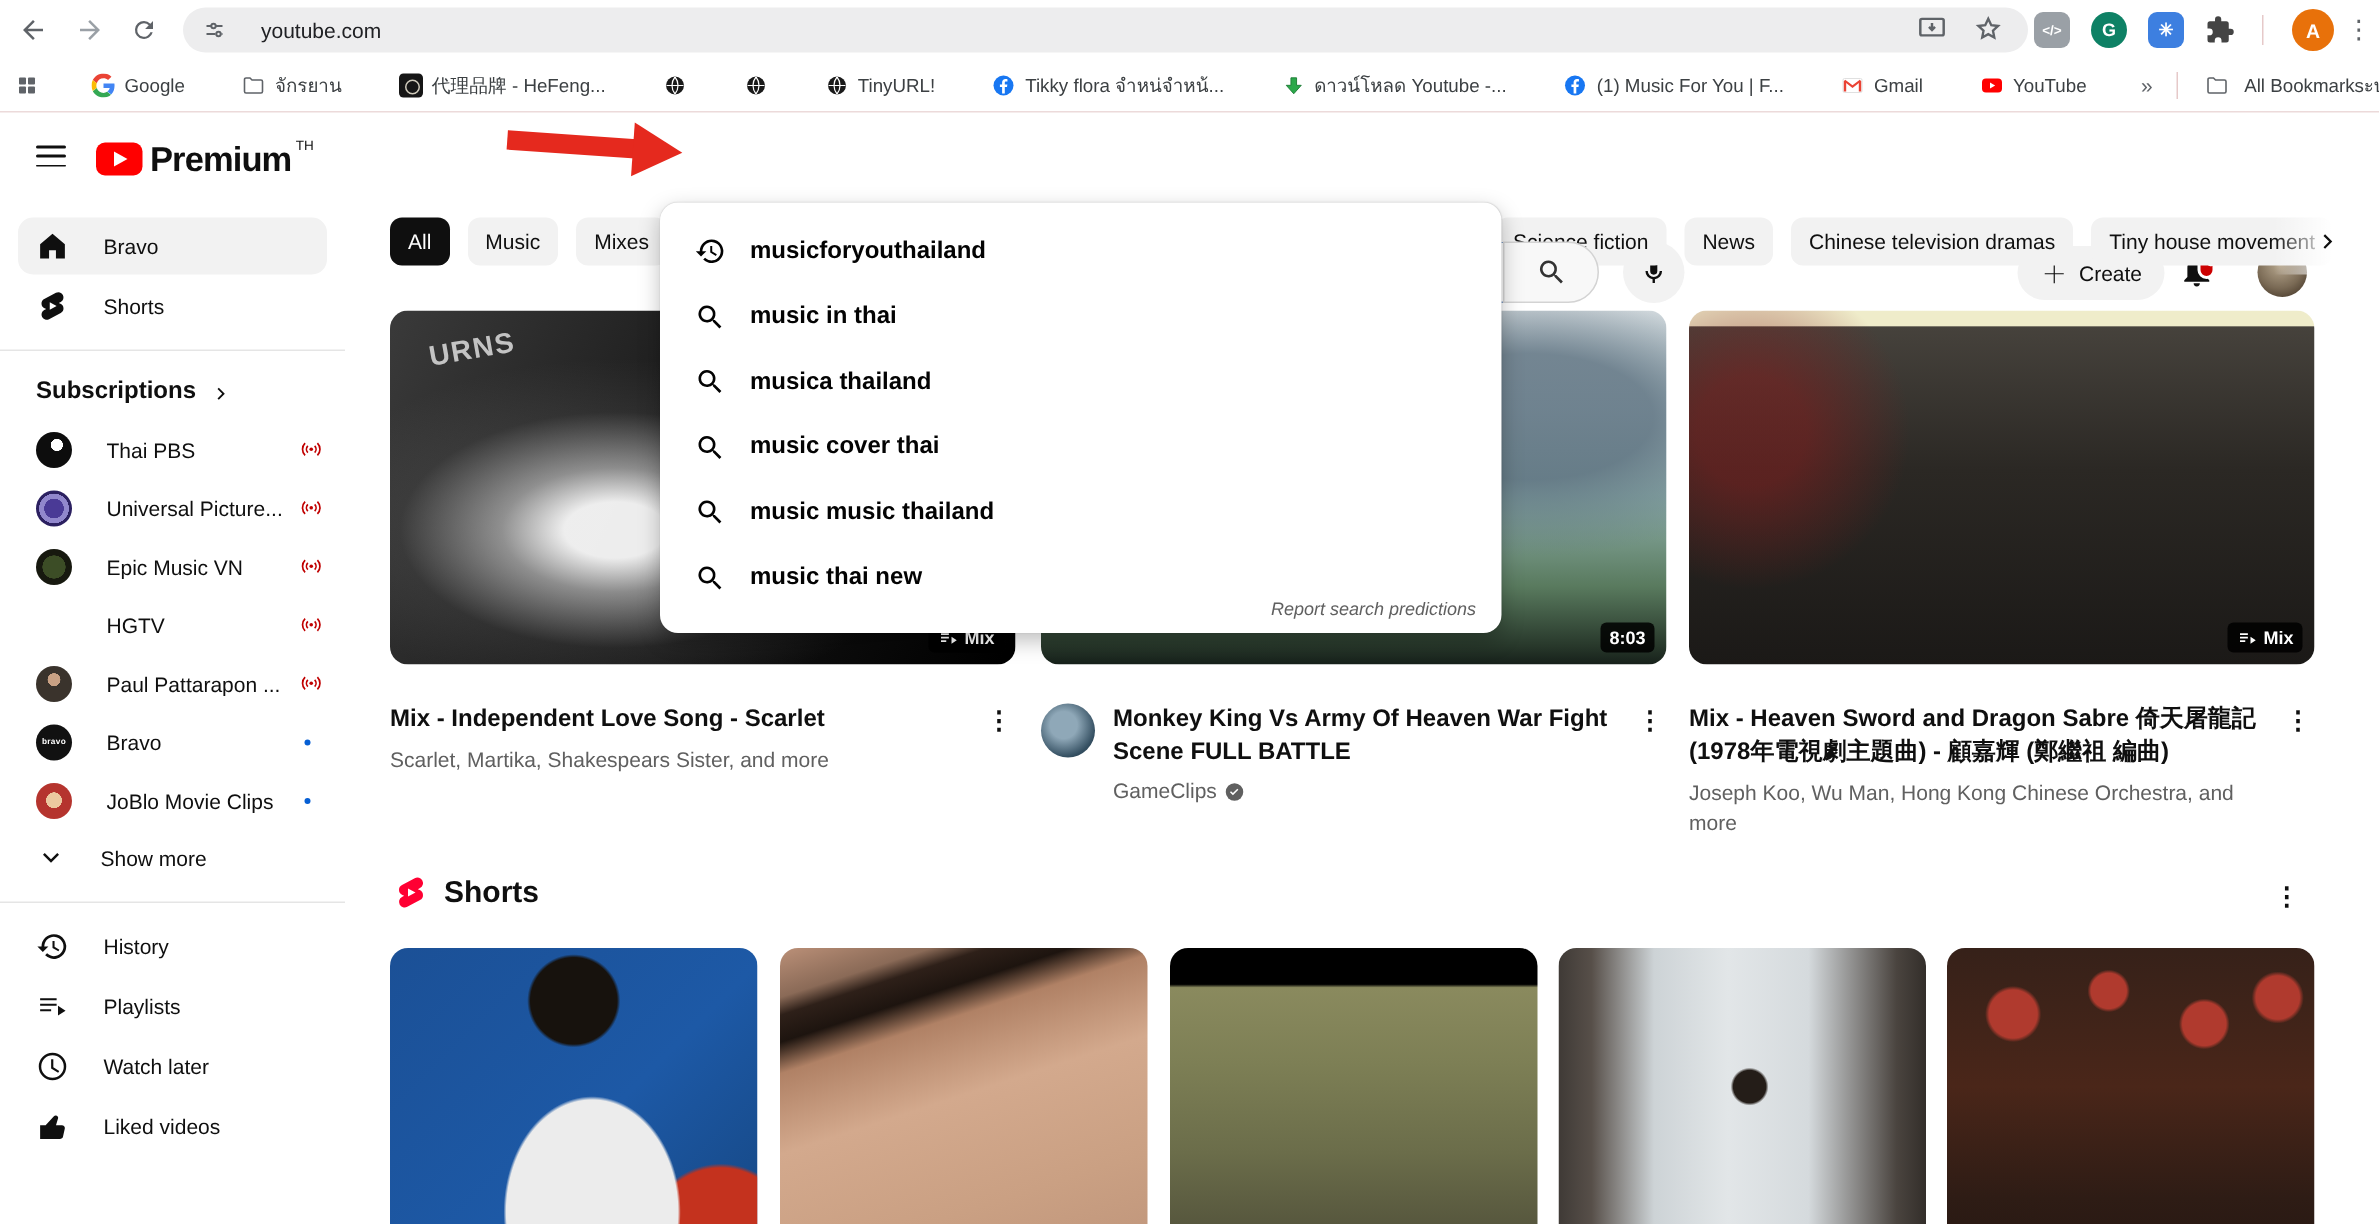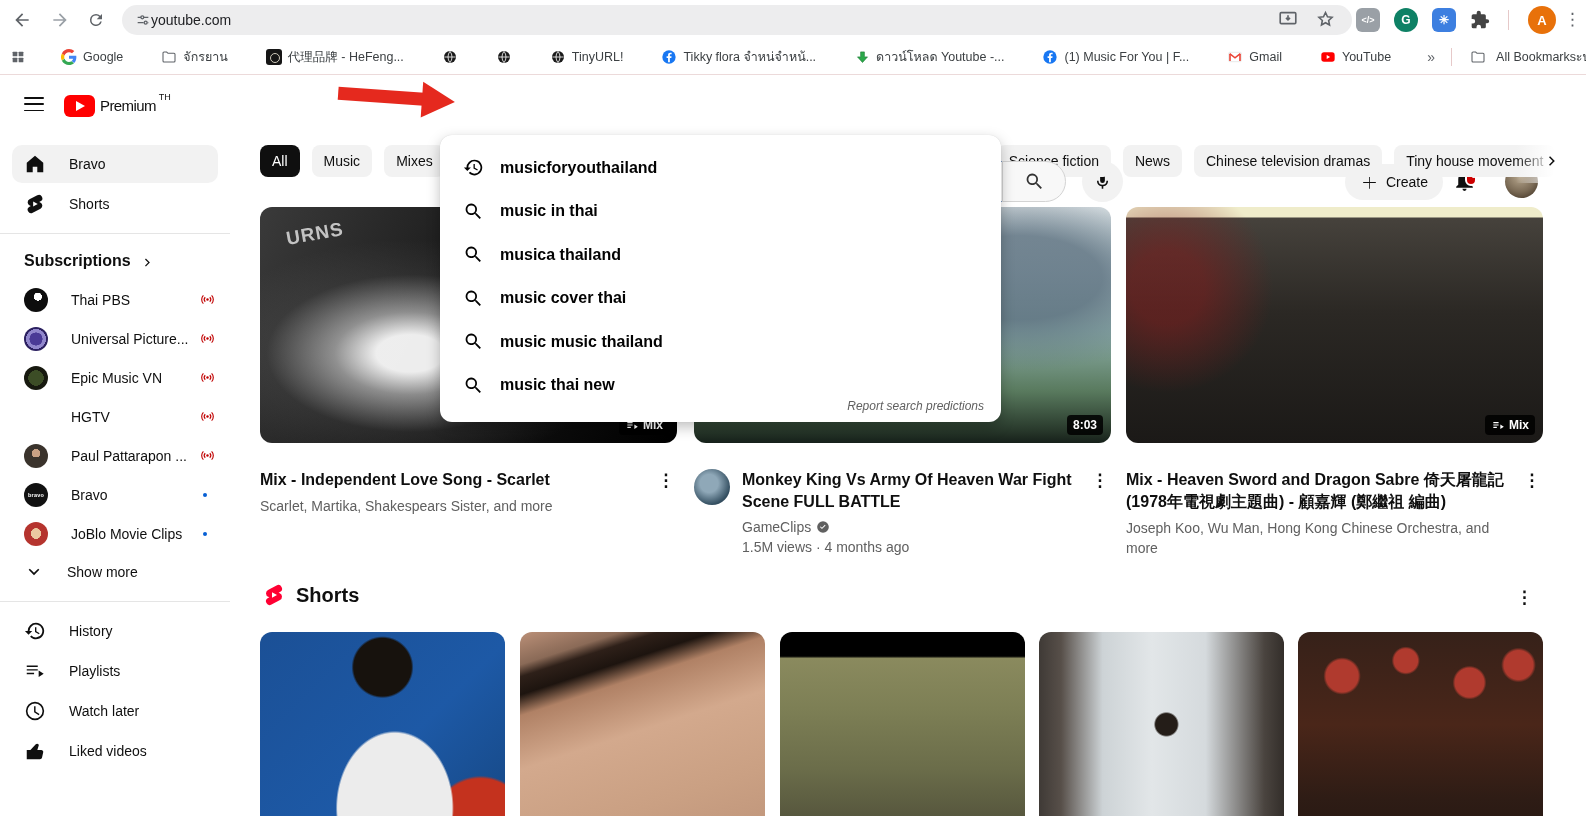--- a/index.html
+++ b/index.html
@@ -12,7 +12,7 @@
   .navic{position:absolute;top:8px;width:24px;height:24px;display:flex;align-items:center;justify-content:center;border-radius:50%;}
   #omnibox{position:absolute;left:122px;top:5px;width:1230px;height:30px;background:#ededee;border-radius:15px;display:flex;align-items:center;}
   #omnibox .siteic{margin-left:13px}
-  #omnibox .url{margin-left:0;font-size:14px;color:#202124}
+  #omnibox .url{margin-left:23px;font-size:14px;color:#202124}
   .ob-right{position:absolute;right:16px;top:3px;display:flex;gap:16px;align-items:center}
   .ext{position:absolute;top:8px;width:24px;height:24px;border-radius:6px;display:flex;align-items:center;justify-content:center;color:#fff;font-size:12px;font-weight:bold}
   #pdivider{position:absolute;left:1508px;top:10px;width:1px;height:20px;background:#e6c9c9}

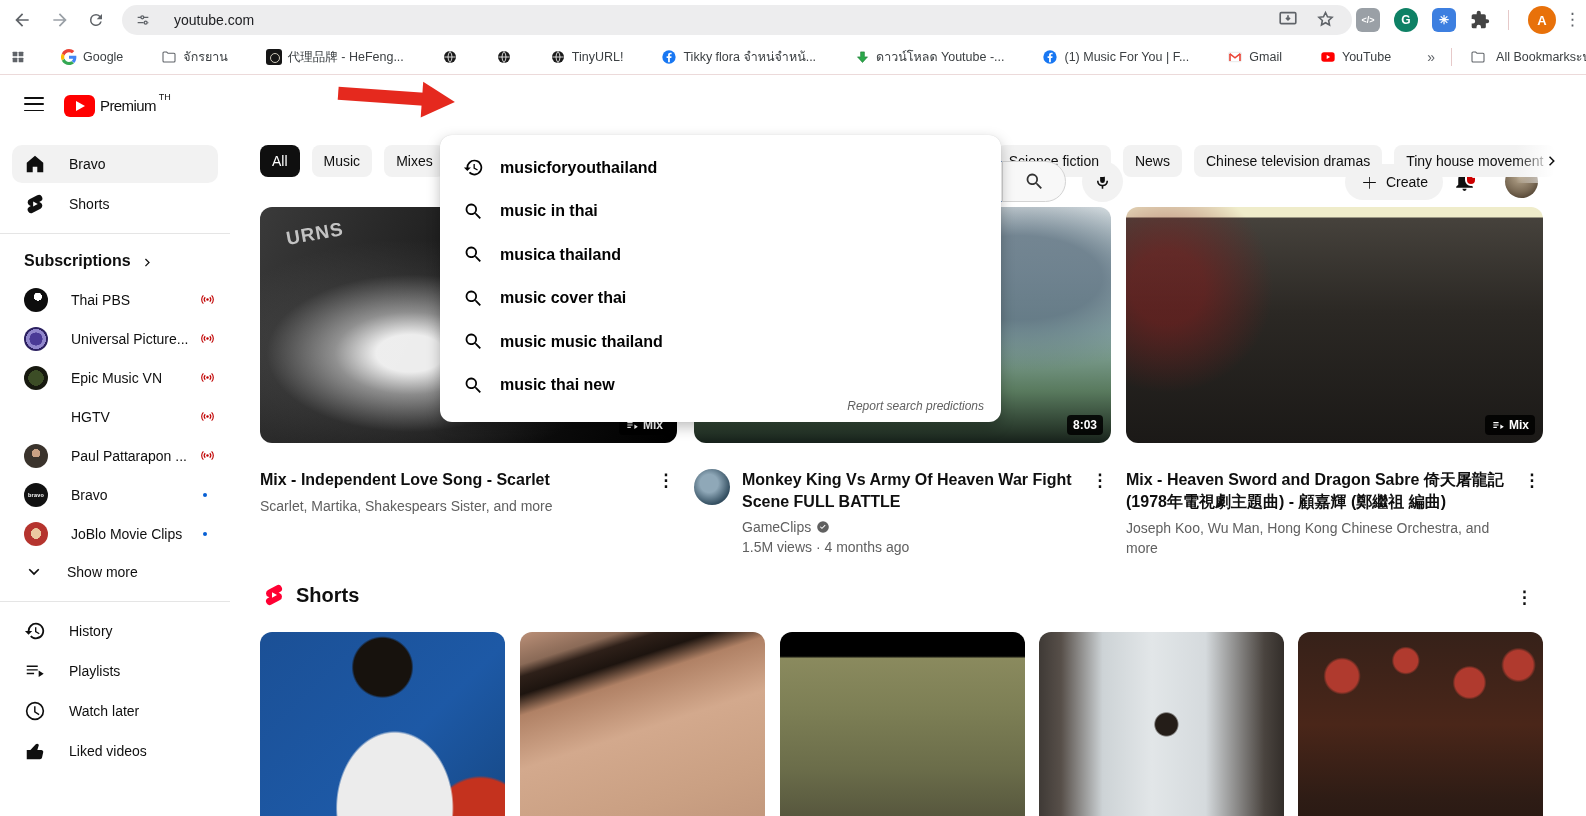--- a/index.html
+++ b/index.html
@@ -36,7 +36,7 @@
   #logo{position:absolute;left:64px;top:16px;display:flex;align-items:flex-start}
   .logo-badge{width:31px;height:22px;background:#ff0000;border-radius:6px;position:relative;margin-top:3px}
   .logo-badge:after{content:"";position:absolute;left:12px;top:6px;border-left:9px solid #fff;border-top:5px solid transparent;border-bottom:5px solid transparent}
-  .logo-text{font-size:15px;font-weight:normal;letter-spacing:-0.6px;margin-left:5px;line-height:28px}
+  .logo-text{font-size:23px;font-weight:bold;letter-spacing:-0.6px;margin-left:5px;line-height:28px}
   .logo-country{font-size:9px;margin-left:3px;margin-top:0;color:#0f0f0f}
   #search-box{position:absolute;left:440px;top:85px;width:562px;height:41px;box-sizing:border-box;border:1px solid #7f9cc4;border-right:none;border-radius:21px 0 0 21px;background:#fff;display:flex;align-items:center;z-index:20}
   #search-box .q{margin-left:17px;color:#030303}

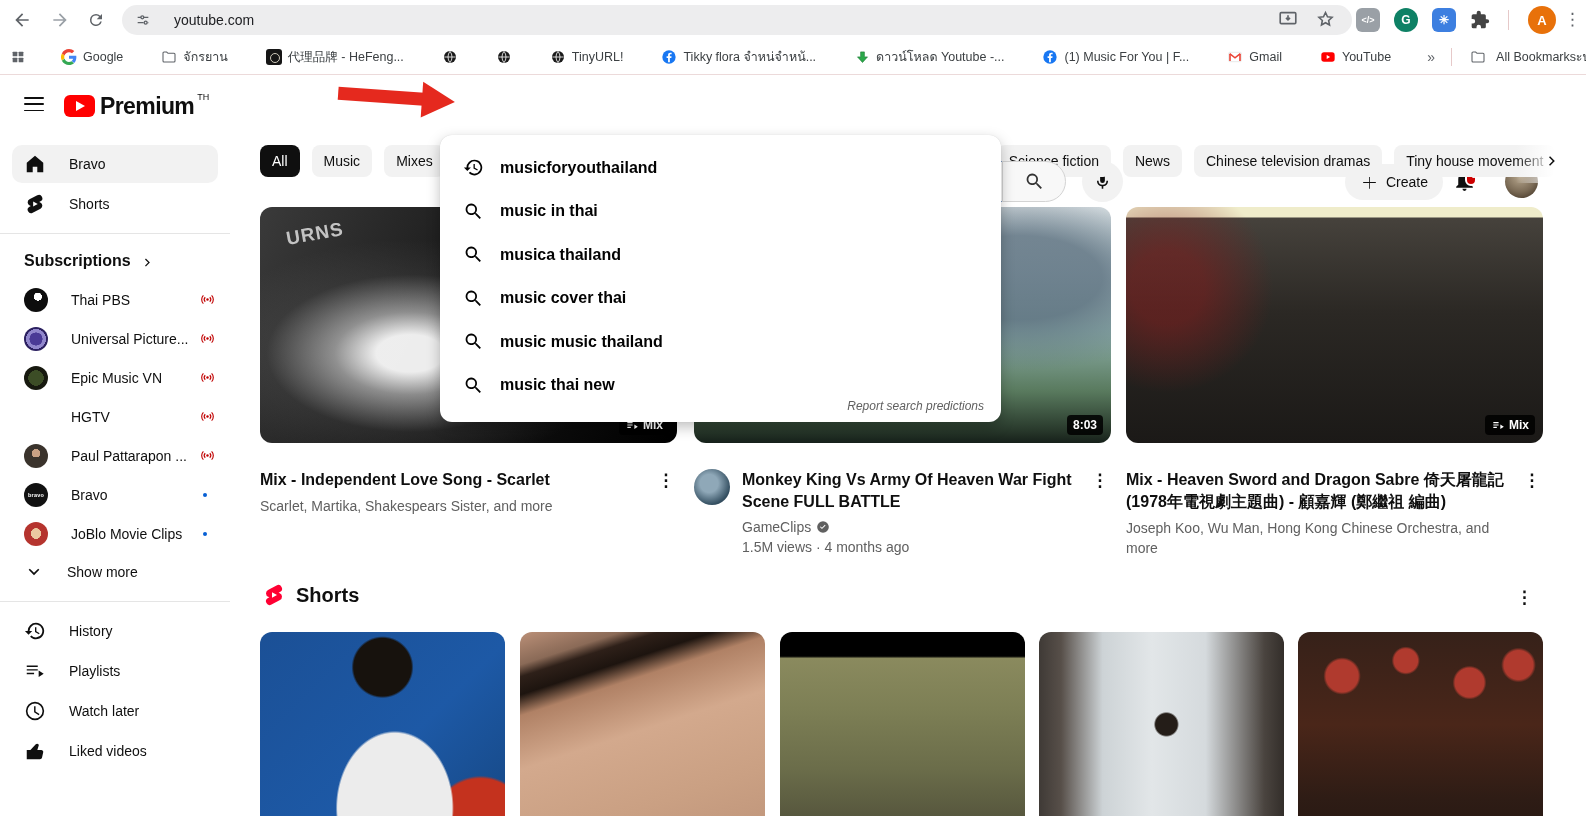--- a/index.html
+++ b/index.html
@@ -104,7 +104,7 @@
   .tinfo{flex:1;min-width:0}
   .vtitle{font-size:16px;font-weight:bold;line-height:22px;max-height:44px;overflow:hidden}
   .vby{font-size:14px;color:#606060;margin-top:5px;line-height:20px}
-  .vchan{font-size:14px;color:#606060;margin-top:6px;display:flex;align-items:center;gap:5px}
+  .vchan{font-size:14px;color:#606060;margin-top:6px;display:flex;align-items:flex-end;gap:5px}
   .kebab{width:22px;flex:none;font-size:17px;font-weight:bold;text-align:center;padding-top:1px;color:#0f0f0f}
 
   

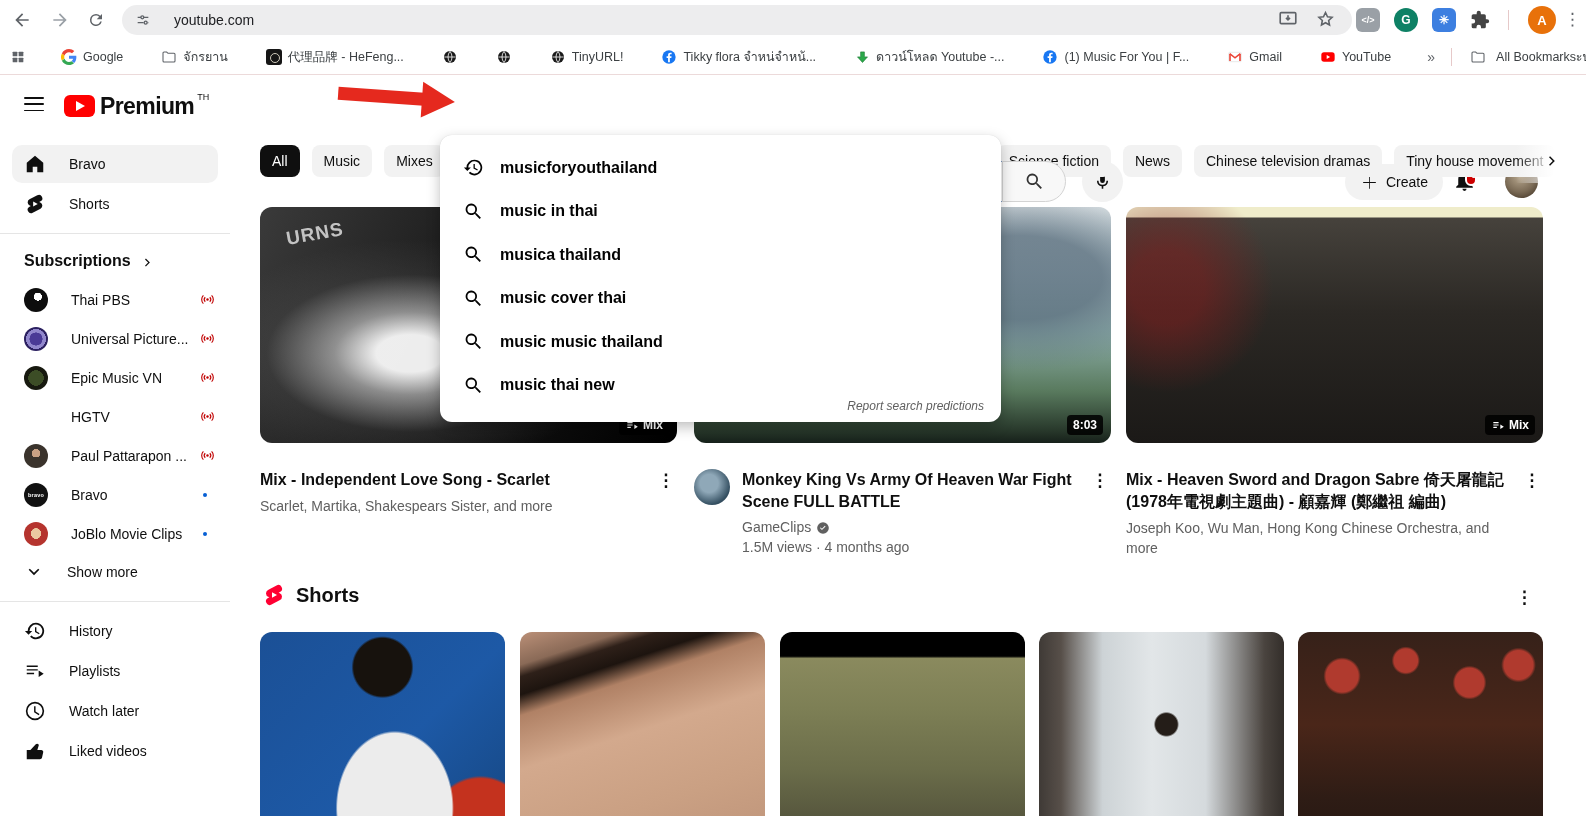--- a/index.html
+++ b/index.html
@@ -566,7 +566,6 @@
             </svg>
           </span>
       </div>
-      <div class="vby" style="margin-top:2px">1.5M views · 4 months ago</div>
     </div>
     <div class="kebab">⋮</div>
   </div>

